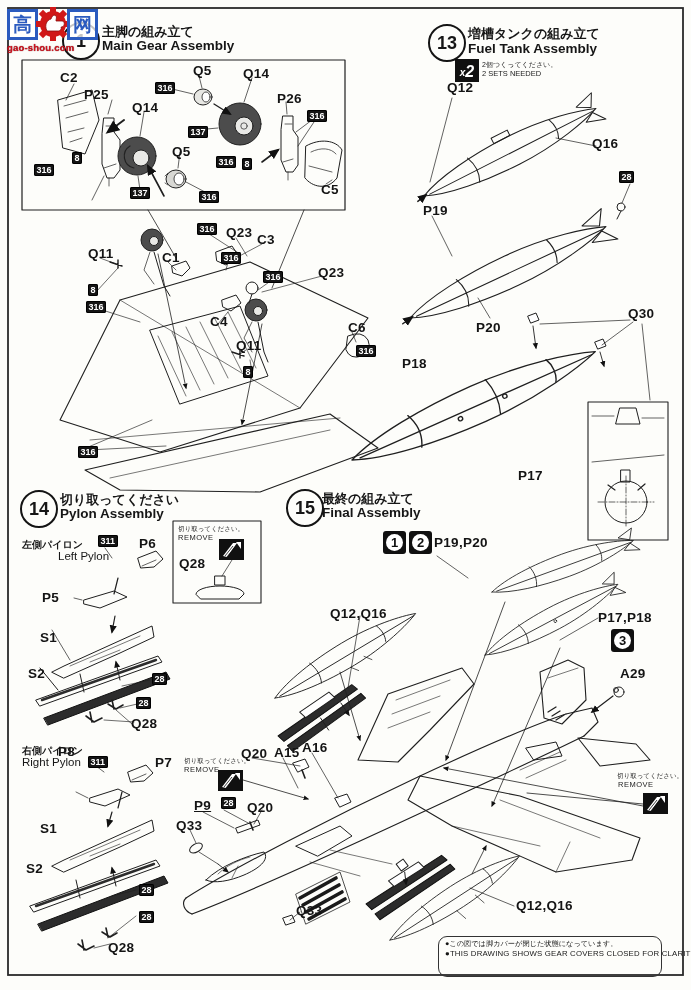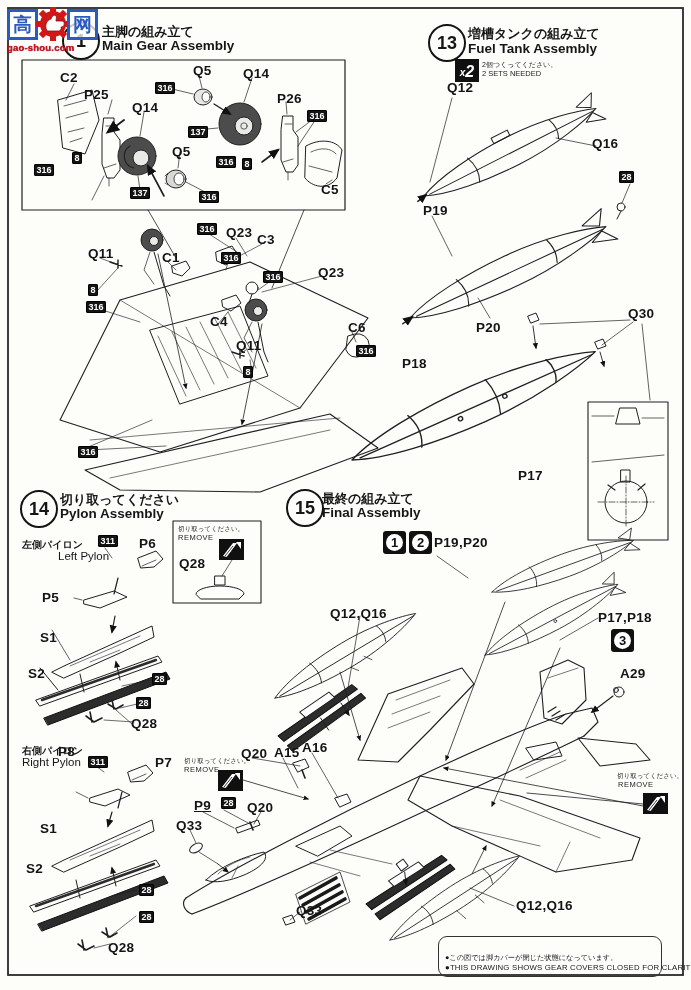--- a/index.html
+++ b/index.html
@@ -38,7 +38,7 @@
   .knife{position:absolute;width:25px;height:21px;}
   
   #footer-note{position:absolute;left:438px;top:936px;width:224px;height:41px;
-               border:1.2px solid #333;border-radius:9px;padding:16px 6px;box-sizing:border-box;}
+               border:1.2px solid #333;border-radius:9px;padding:2px 6px;box-sizing:border-box;}
   #footer-note .l1{font-size:7.2px;white-space:nowrap;}
   #footer-note .l2{font-size:7.8px;white-space:nowrap;letter-spacing:.2px;}
   

